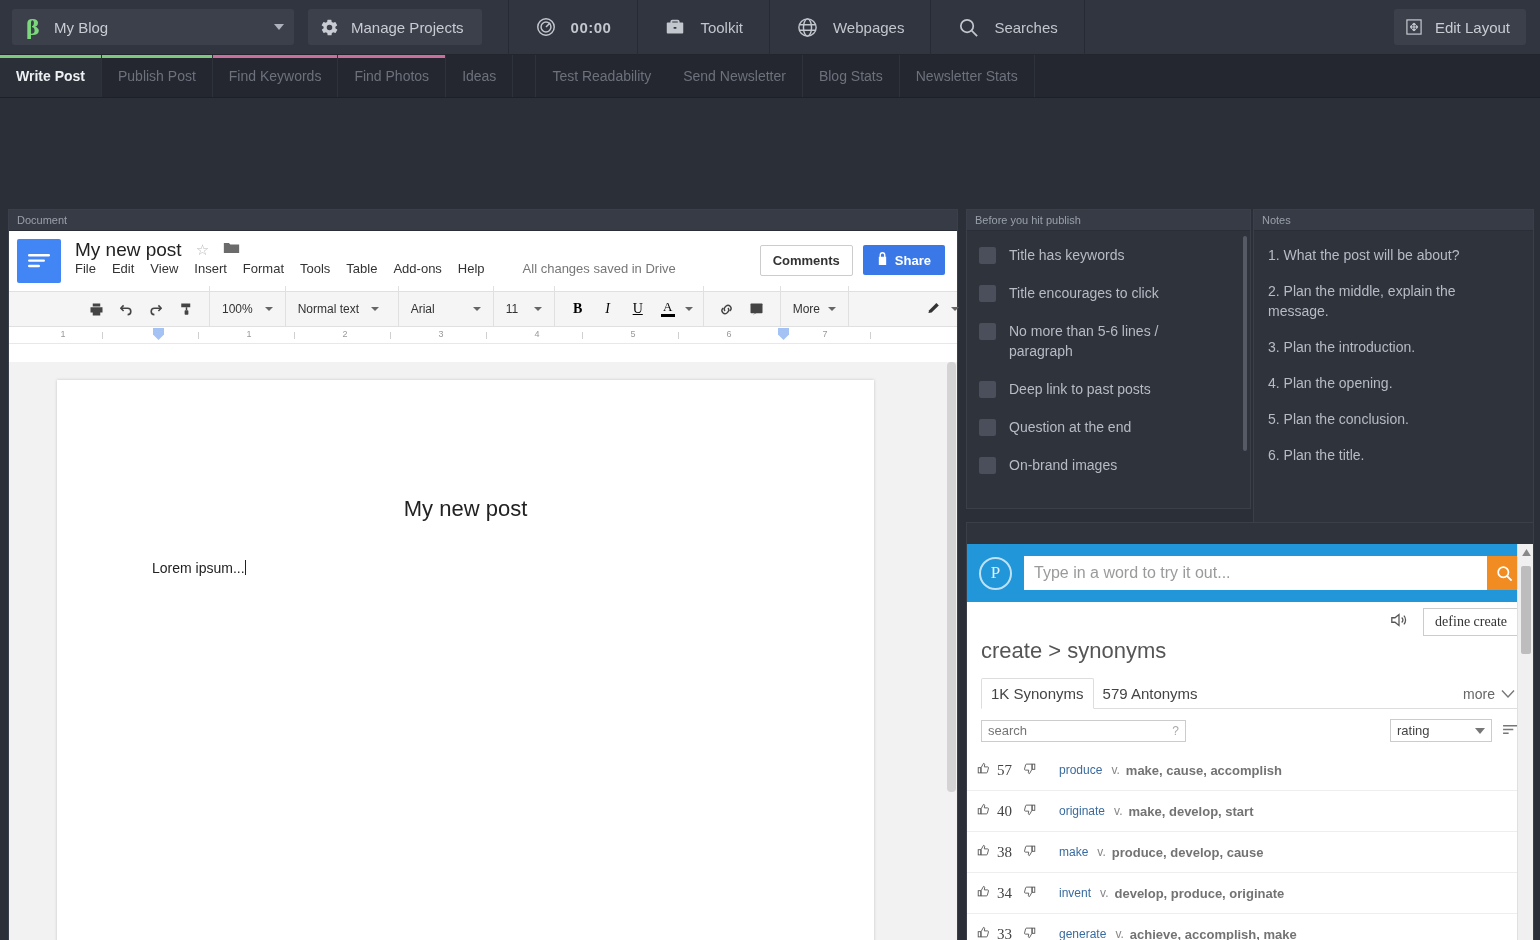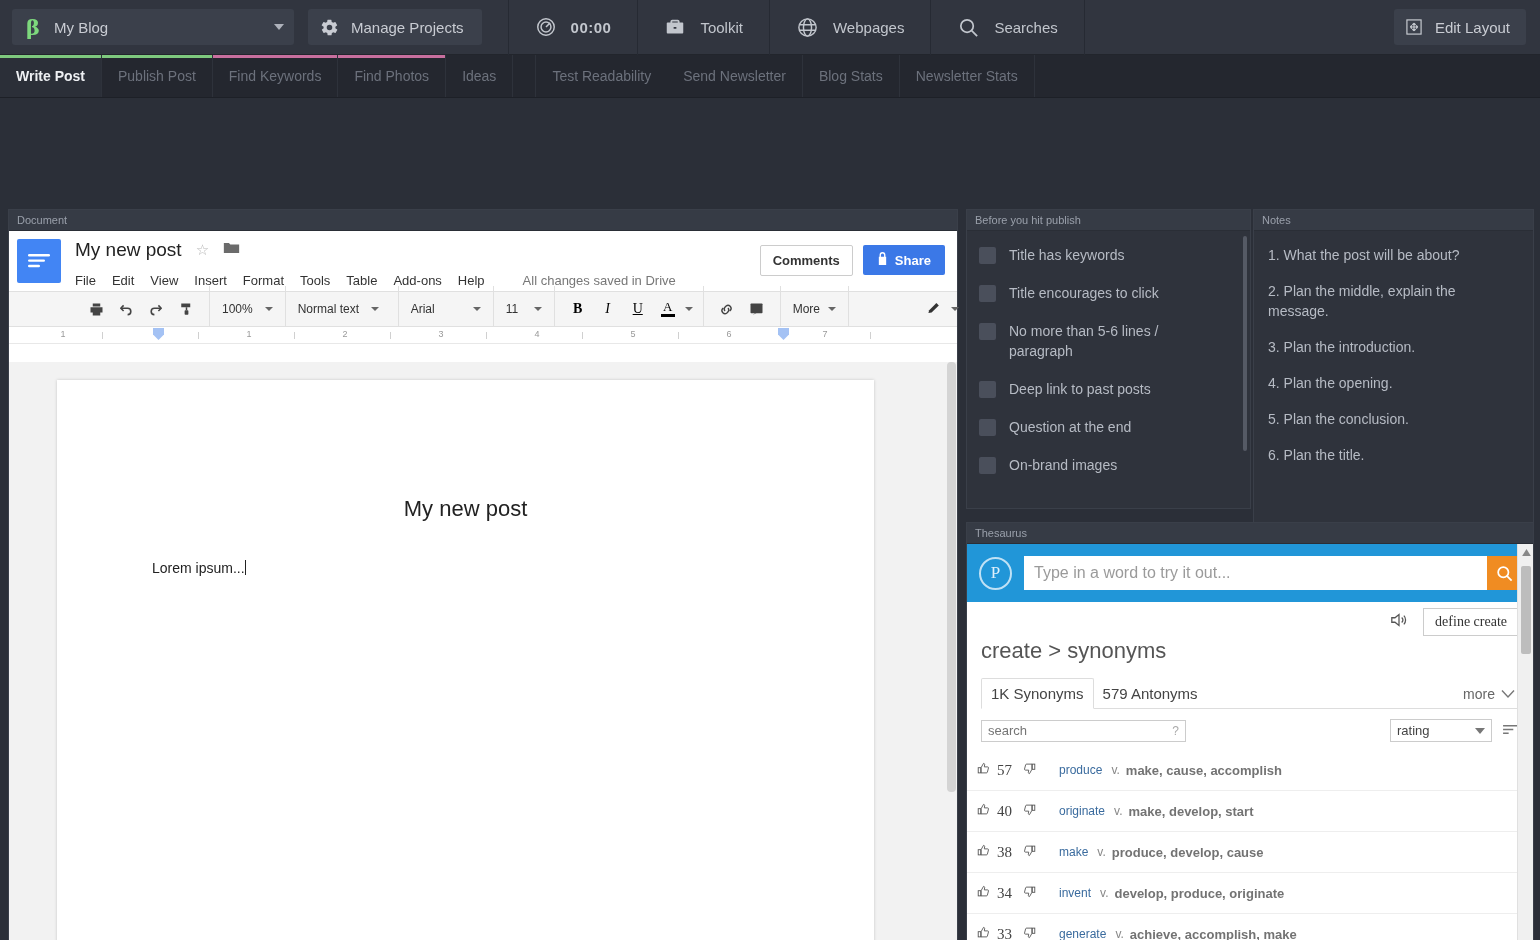--- a/index.html
+++ b/index.html
@@ -92,7 +92,7 @@
   .gdoc-title { font-size: 19px; color: #222; font-weight: normal; }
   .star { margin-left: 14px; color: #b8b8b8; font-size: 15px; cursor: pointer; }
   .folder-ic { margin-left: 14px; cursor: pointer; }
-  .menurow { display: flex; align-items: flex-start; margin-top: 12px; }
+  .menurow { display: flex; align-items: flex-start; margin-top: 0; }
   .mitem { font-size: 13px; color: #333; margin-right: 16px; cursor: pointer; }
   .saved { font-size: 13px; color: #777; margin-left: 22px; }
   .gdoc-actions { display: flex; align-items: flex-start; padding: 14px 12px 0 0; }

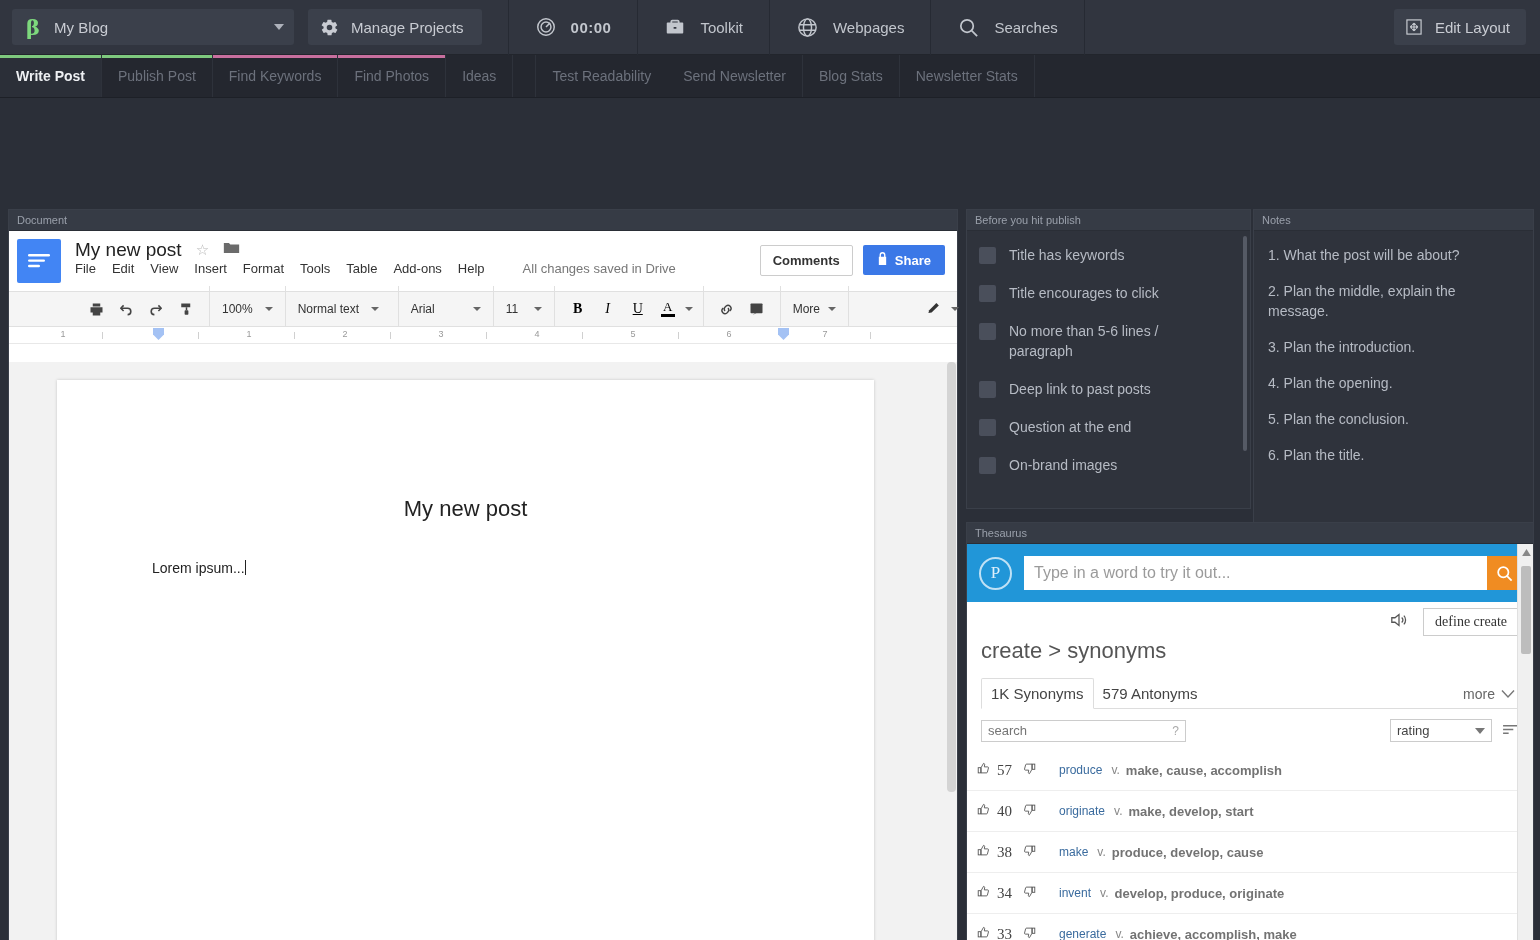--- a/index.html
+++ b/index.html
@@ -584,7 +584,6 @@
   </div>
 
   <div class="panel" id="thes-panel">
-    <div class="panel-hd">Thesaurus</div>
     <div class="thes-inner">
 
       <div class="thes-searchbar">

